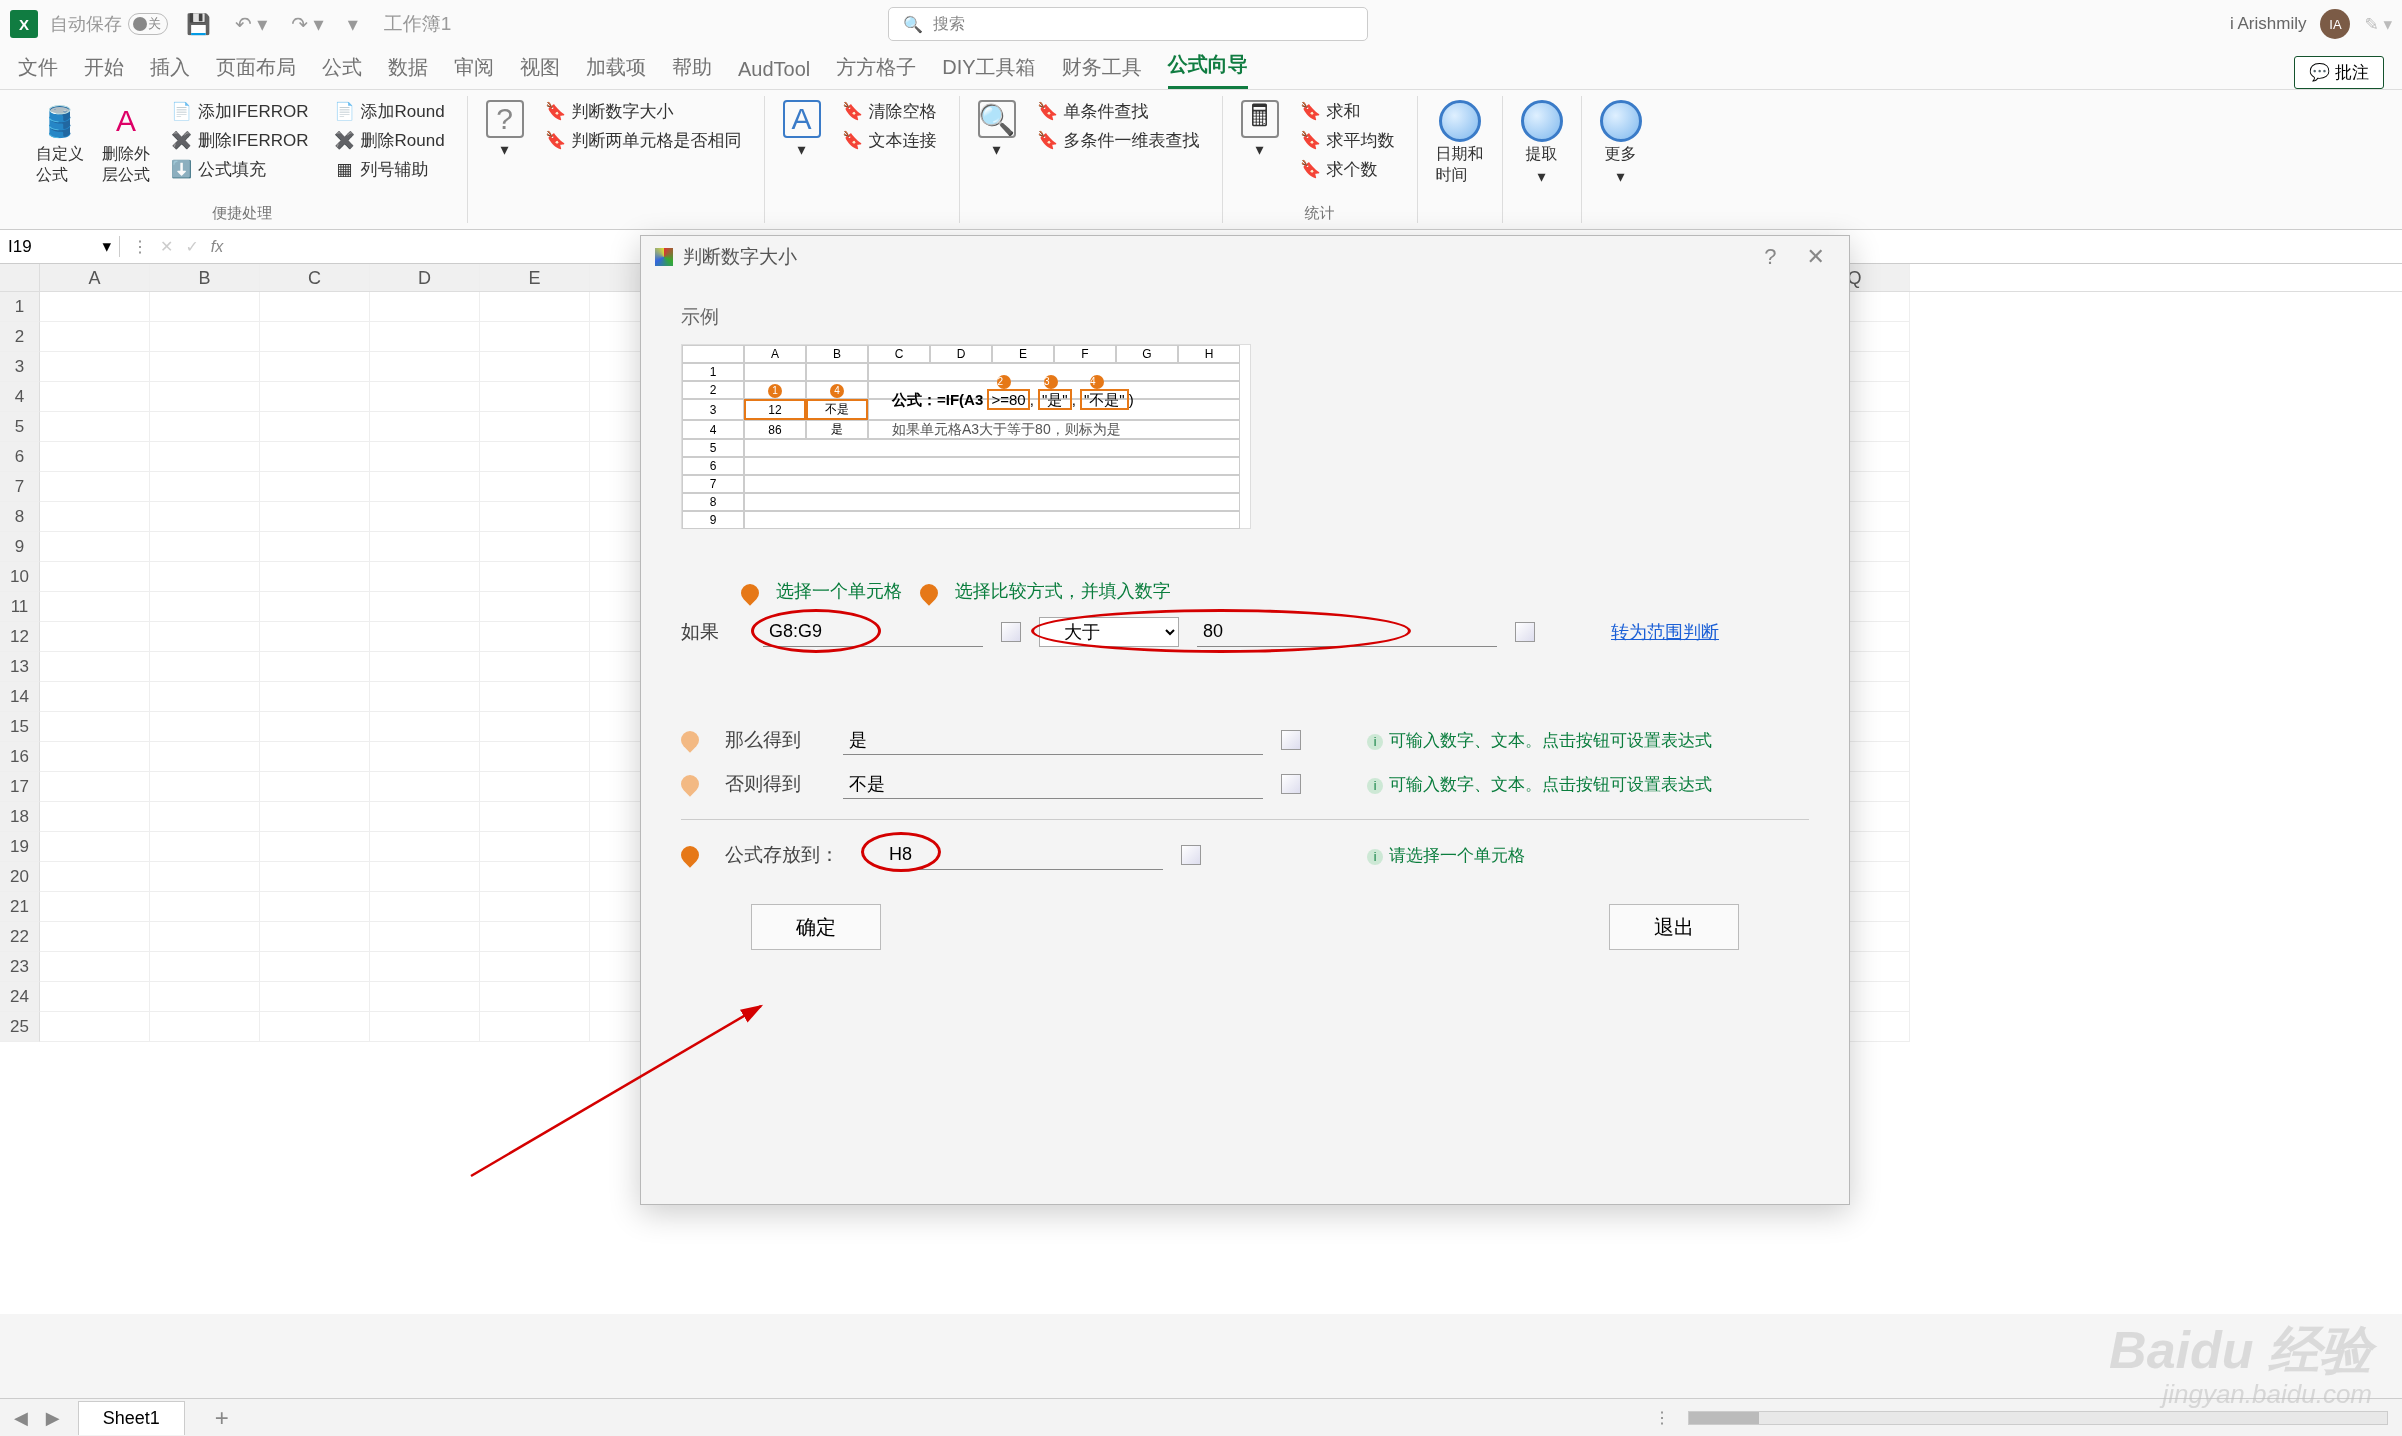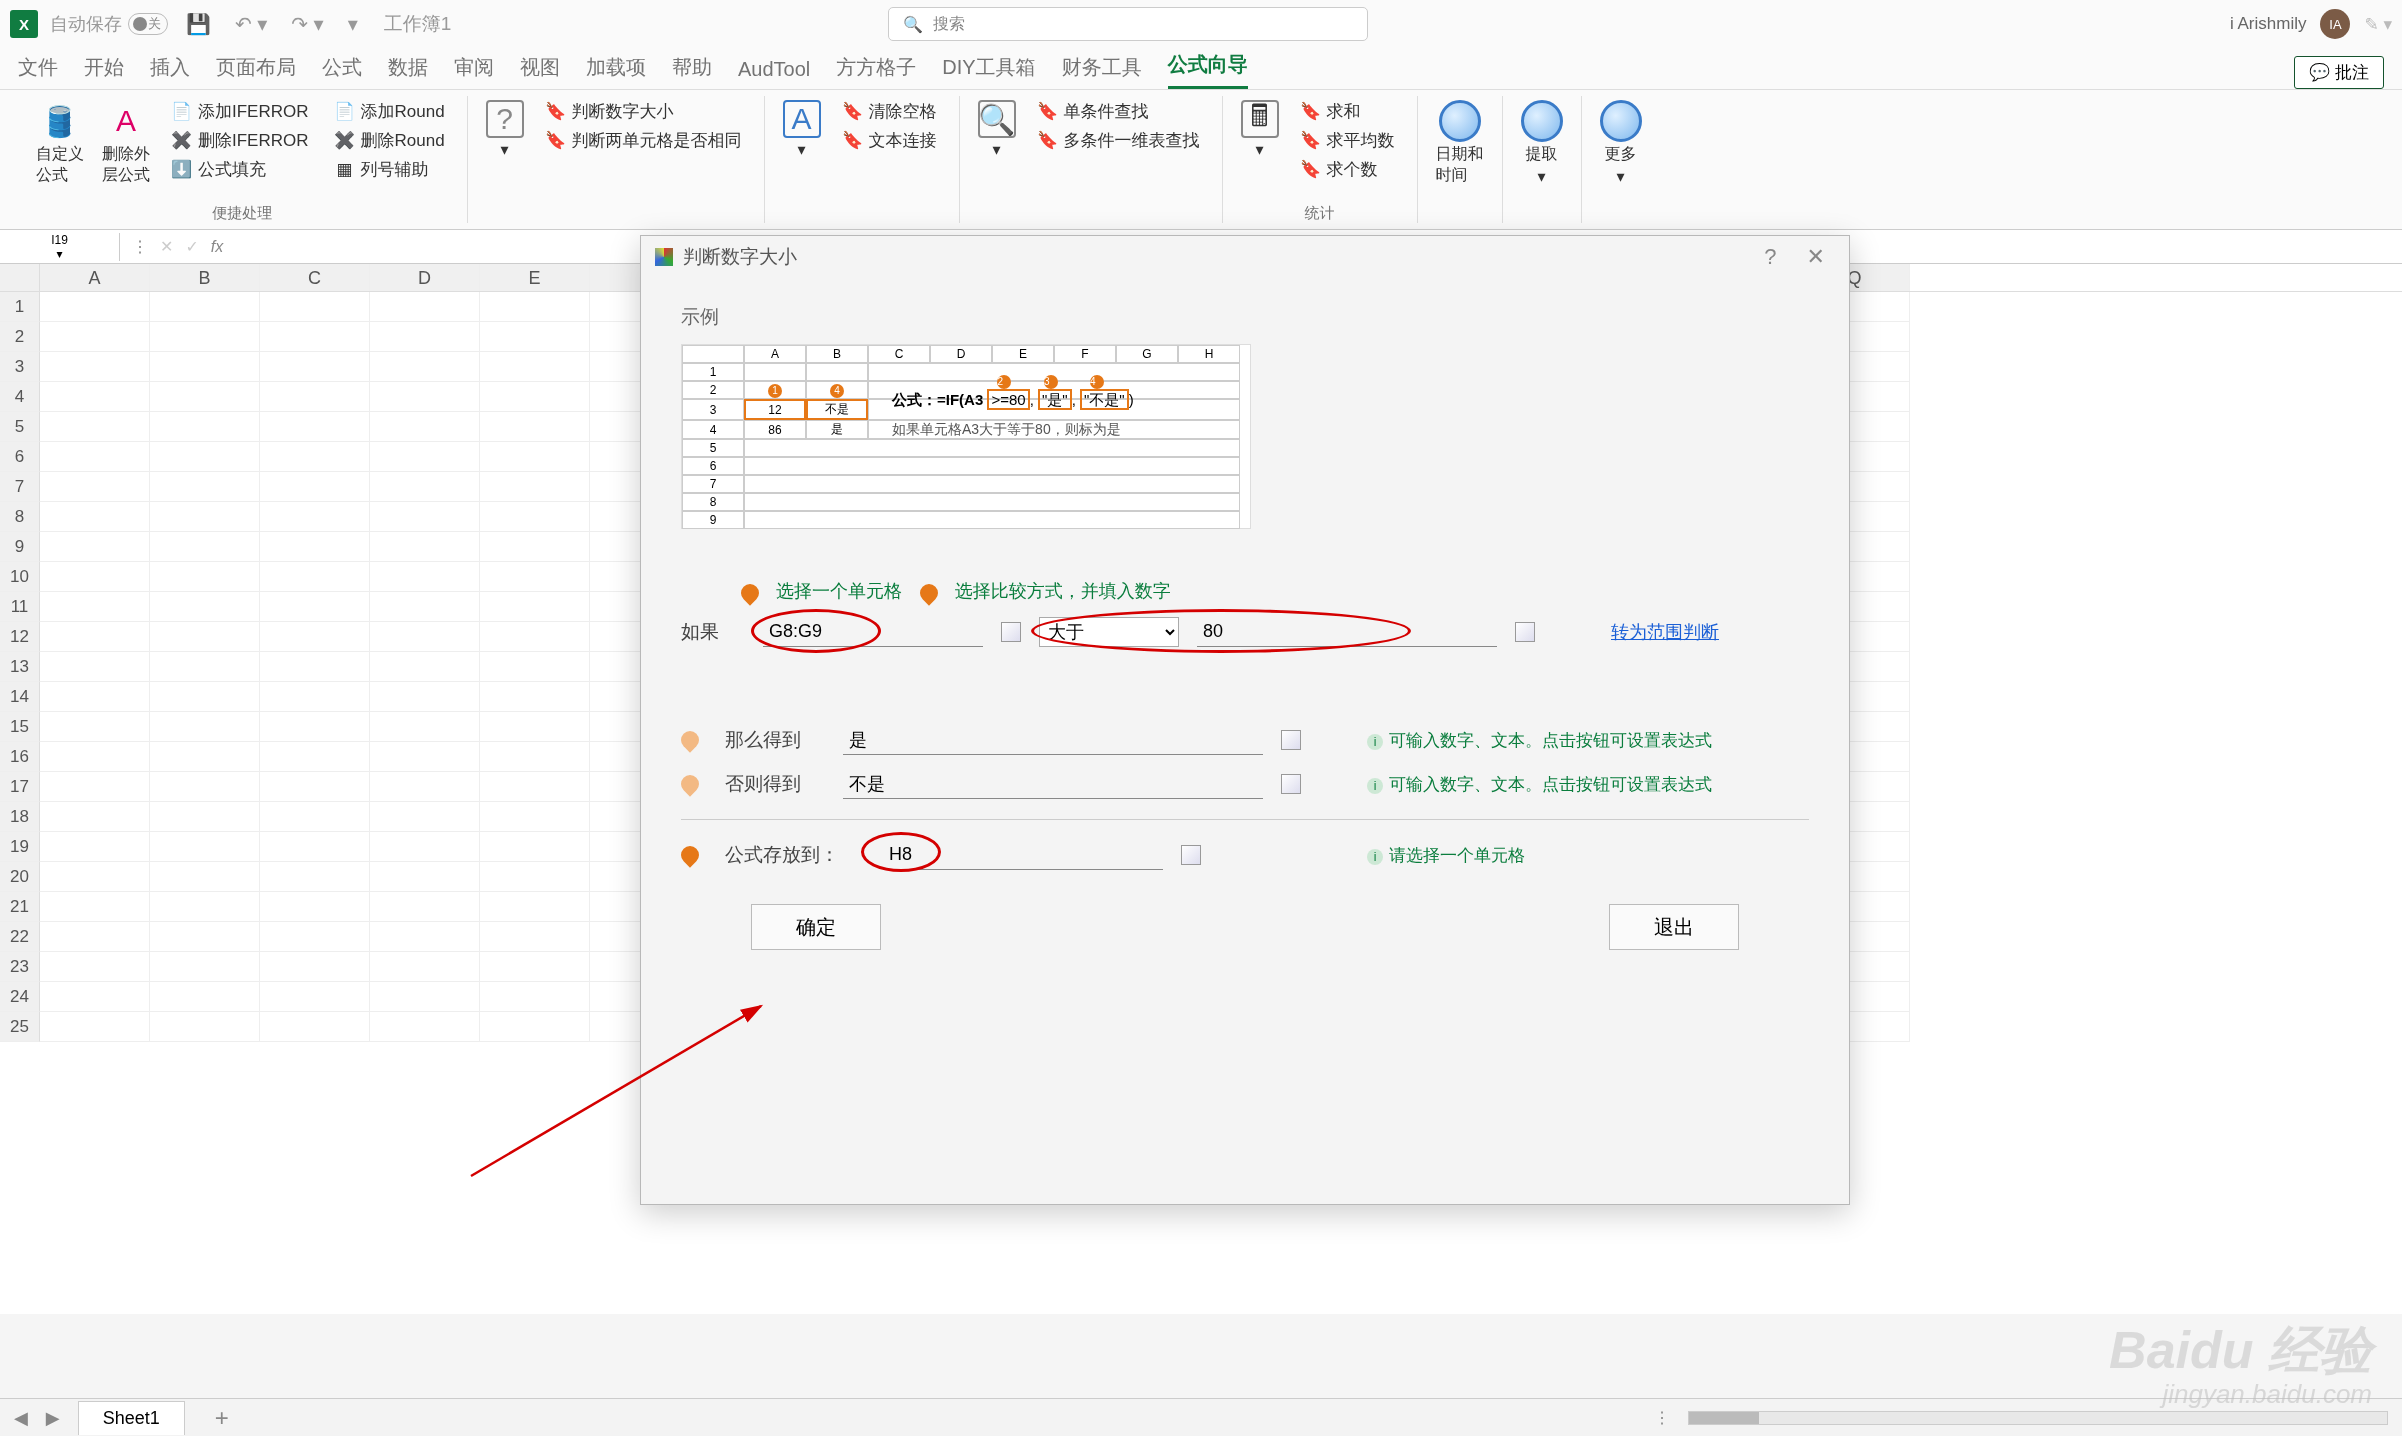--- a/index.html
+++ b/index.html
@@ -39,7 +39,7 @@
 
 
 .formula-row { height: 34px; background: #fff; display: flex; align-items: center; border-bottom: 1px solid #ccc; }
-.name-box { width: 120px; border-right: 1px solid #ccc; padding: 0 8px; display: flex; align-items: center; justify-content: space-between; font-size: 12px; flex-direction: column; }
+.name-box { width: 120px; border-right: 1px solid #ccc; padding: 0 8px; display: flex; align-items: center; justify-content: space-between; font-size: 17px; }
 .fx-area { display: flex; align-items: center; gap: 12px; padding: 0 12px; color: #888; }
 .fx-label { font-style: italic; }
 

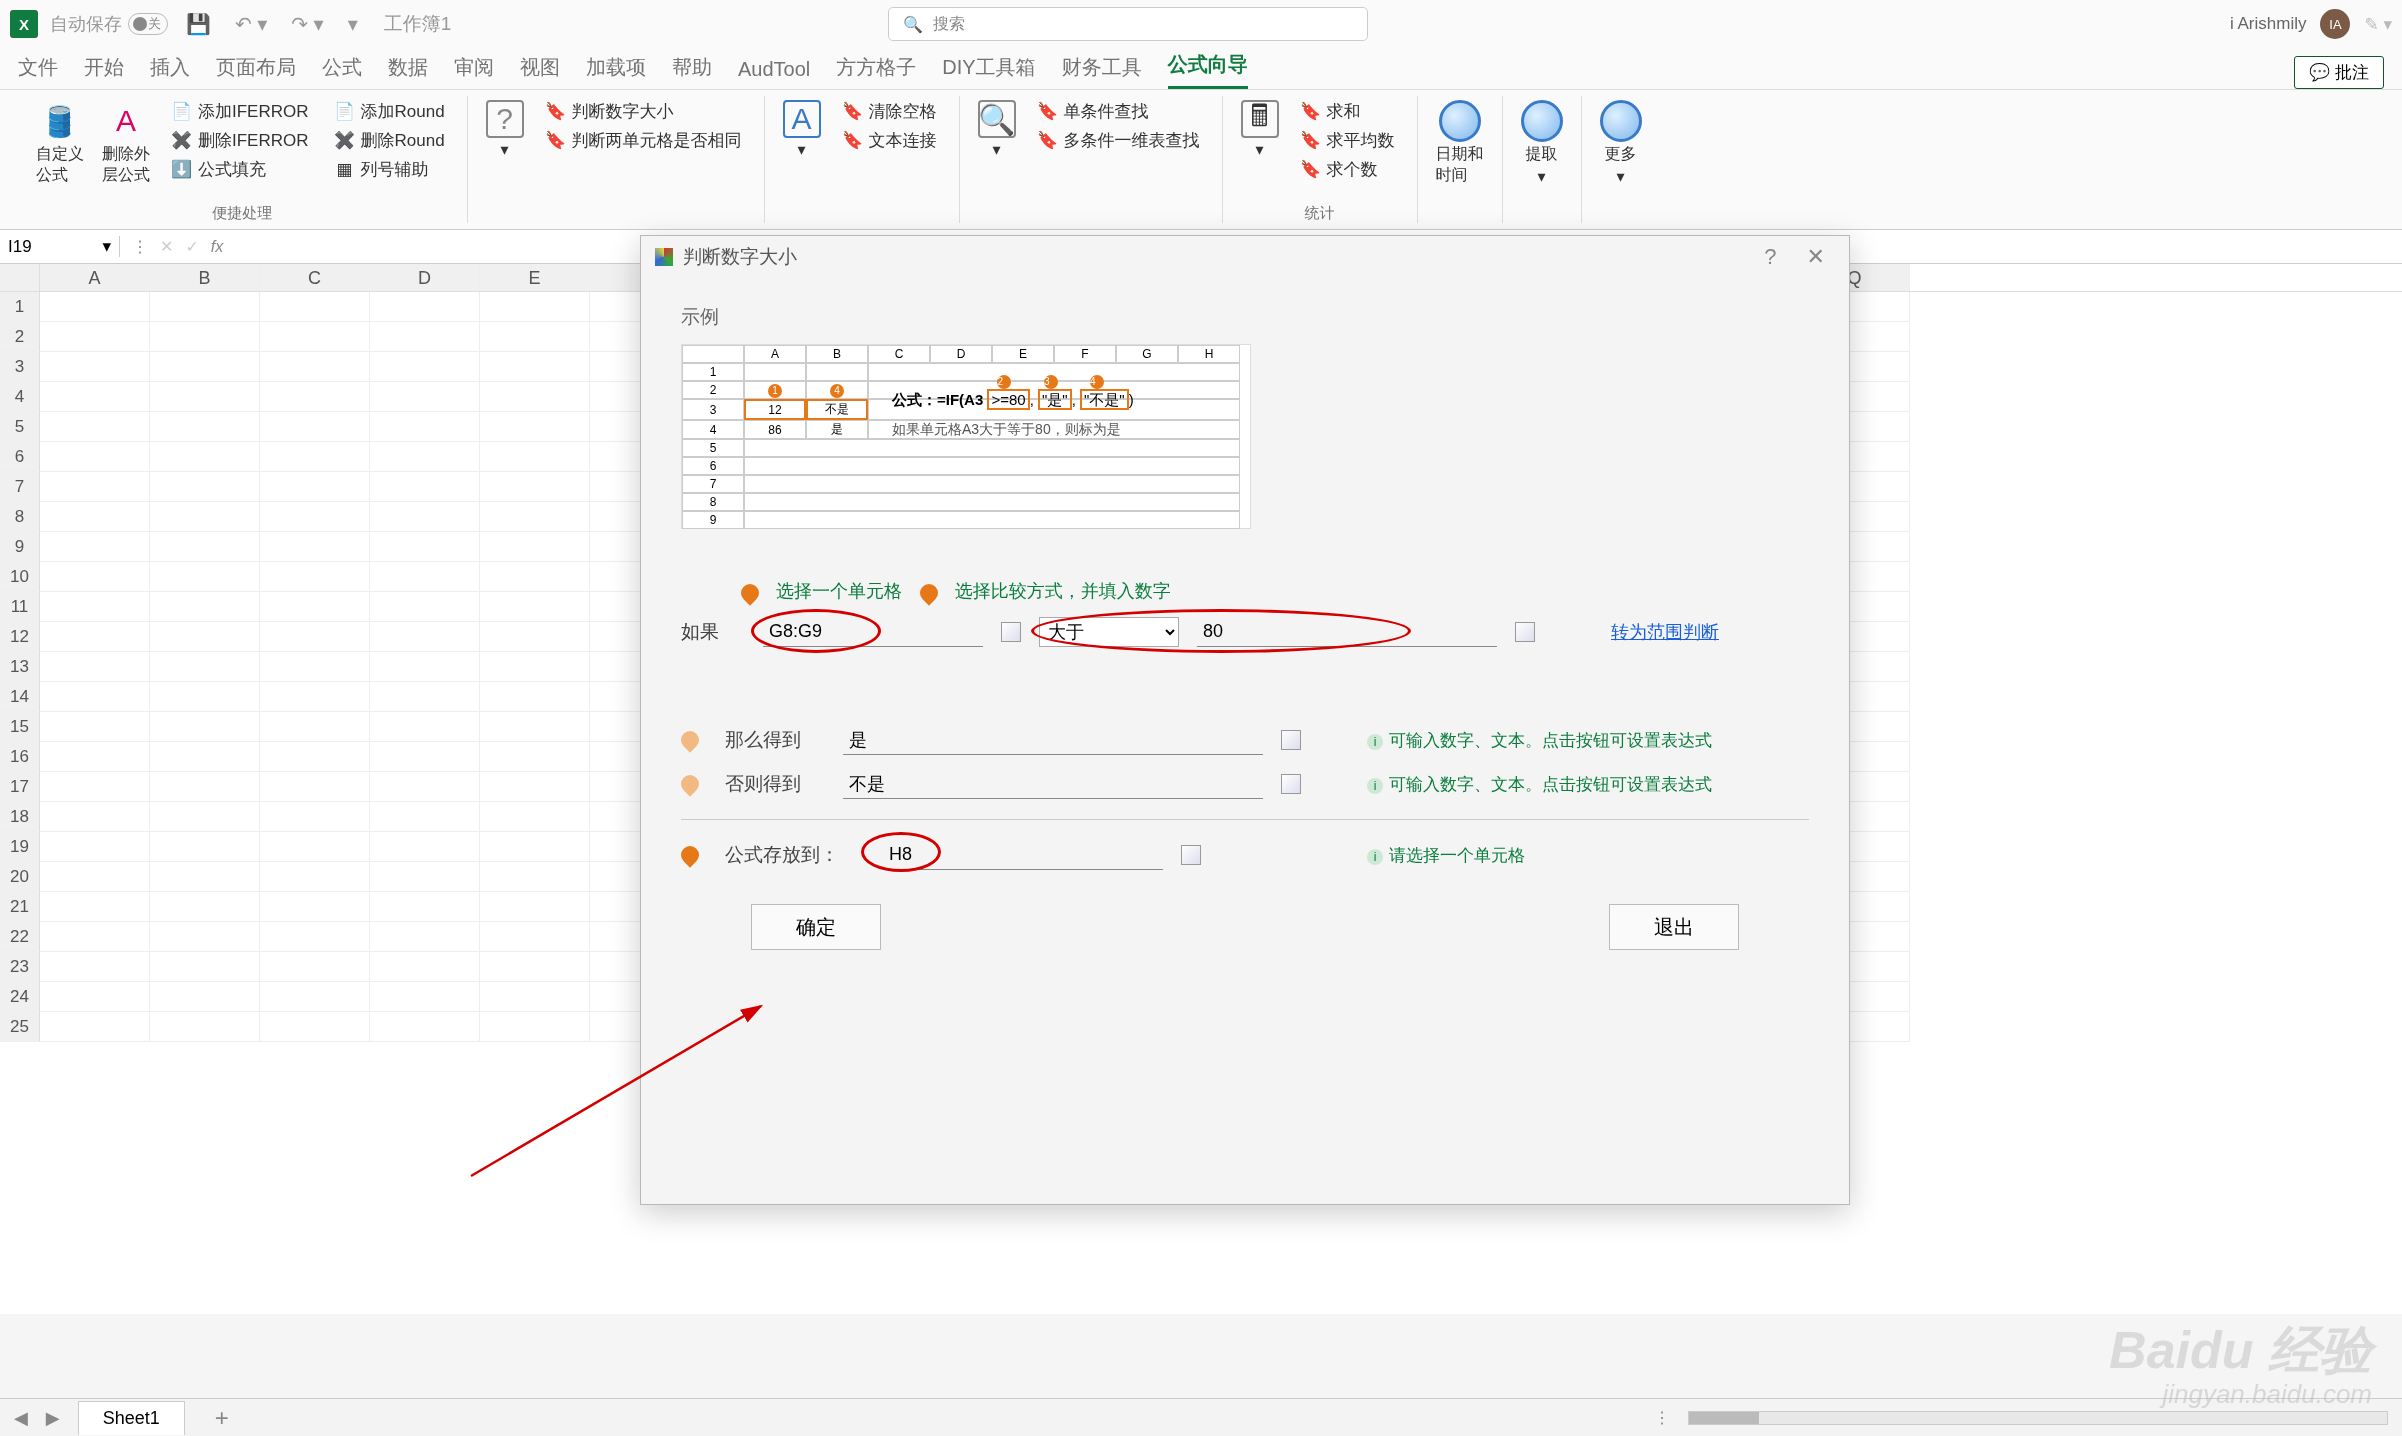--- a/index.html
+++ b/index.html
@@ -79,7 +79,7 @@
 .input-w300 { width: 300px; }
 .input-w420 { width: 420px; }
 .input-w280 { width: 280px; }
-.select-box { border: 1px solid #aaa; background: #fff; font-size: 18px; padding: 2px 4px; height: 30px; width: 140px; }
+.select-box { border: 1px solid #aaa; background: #fff; font-size: 18px; padding: 2px 20px; height: 30px; width: 140px; }
 .picker-btn { width: 20px; height: 20px; border: 1px solid #999; background: linear-gradient(135deg,#fff,#dde); display: inline-block; }
 .link { color: #1a5fd6; text-decoration: underline; font-size: 18px; cursor: pointer; }
 .hint { color: #0a7d3d; font-size: 17px; }

